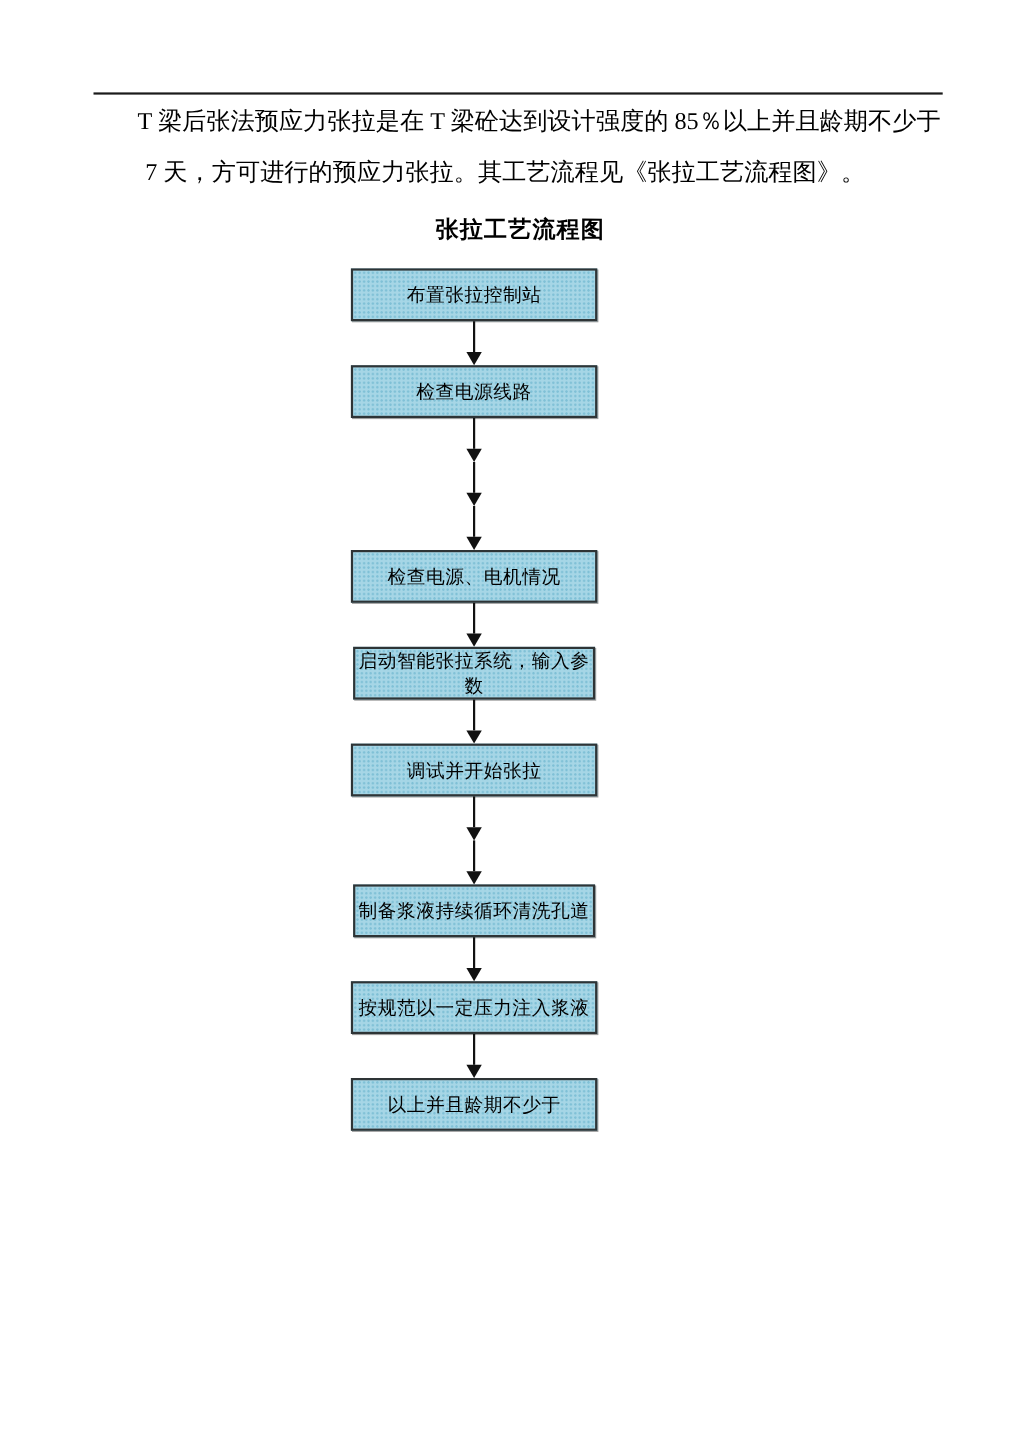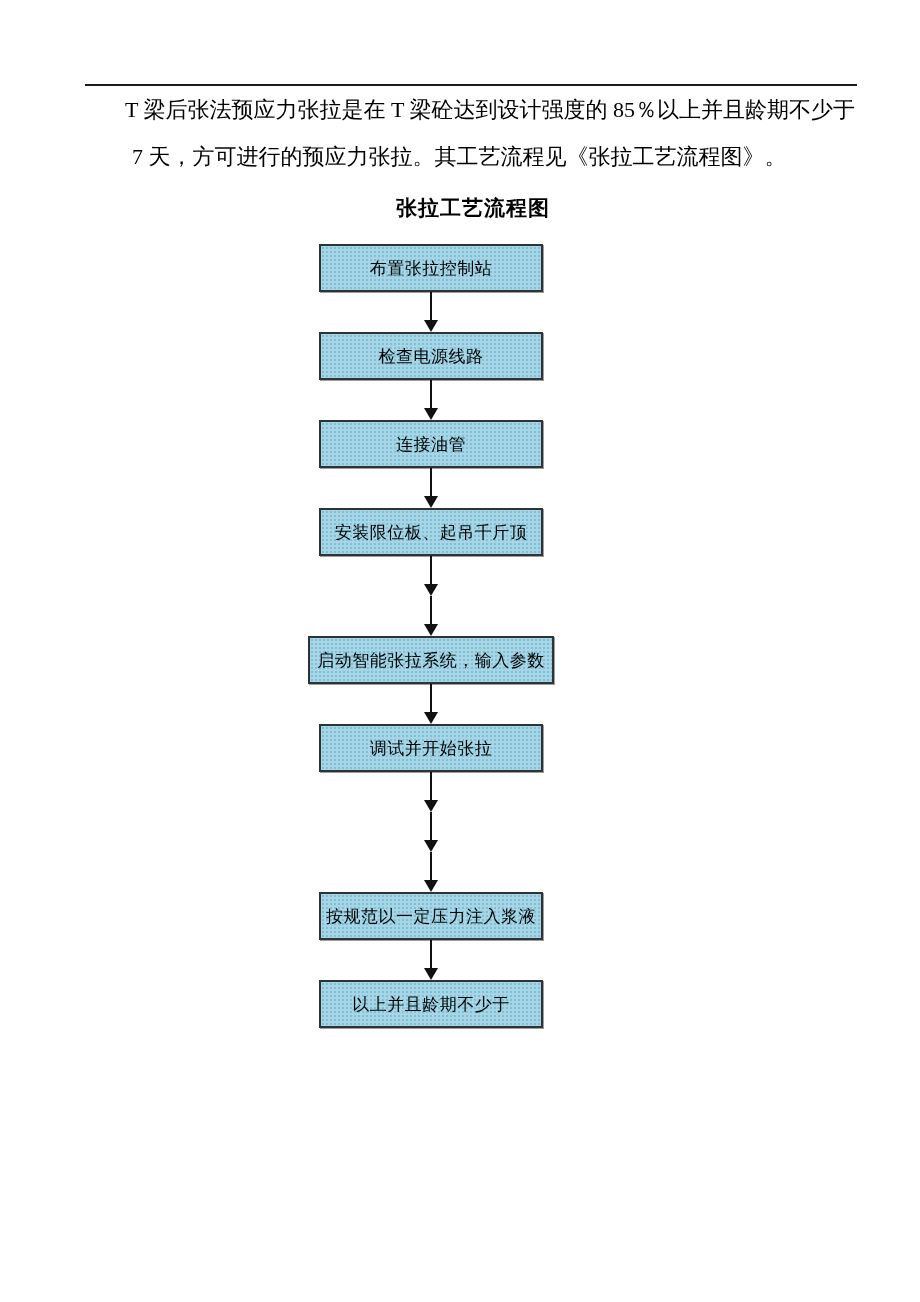--- a/index.html
+++ b/index.html
@@ -119,9 +119,6 @@
       <div class="arrow-head"></div>
     </div>
 
-    <div class="flow-box">
-      <span>连接油管</span>
-    </div>
     <div class="flow-arrow">
       <div class="arrow-line"></div>
       <div class="arrow-head"></div>

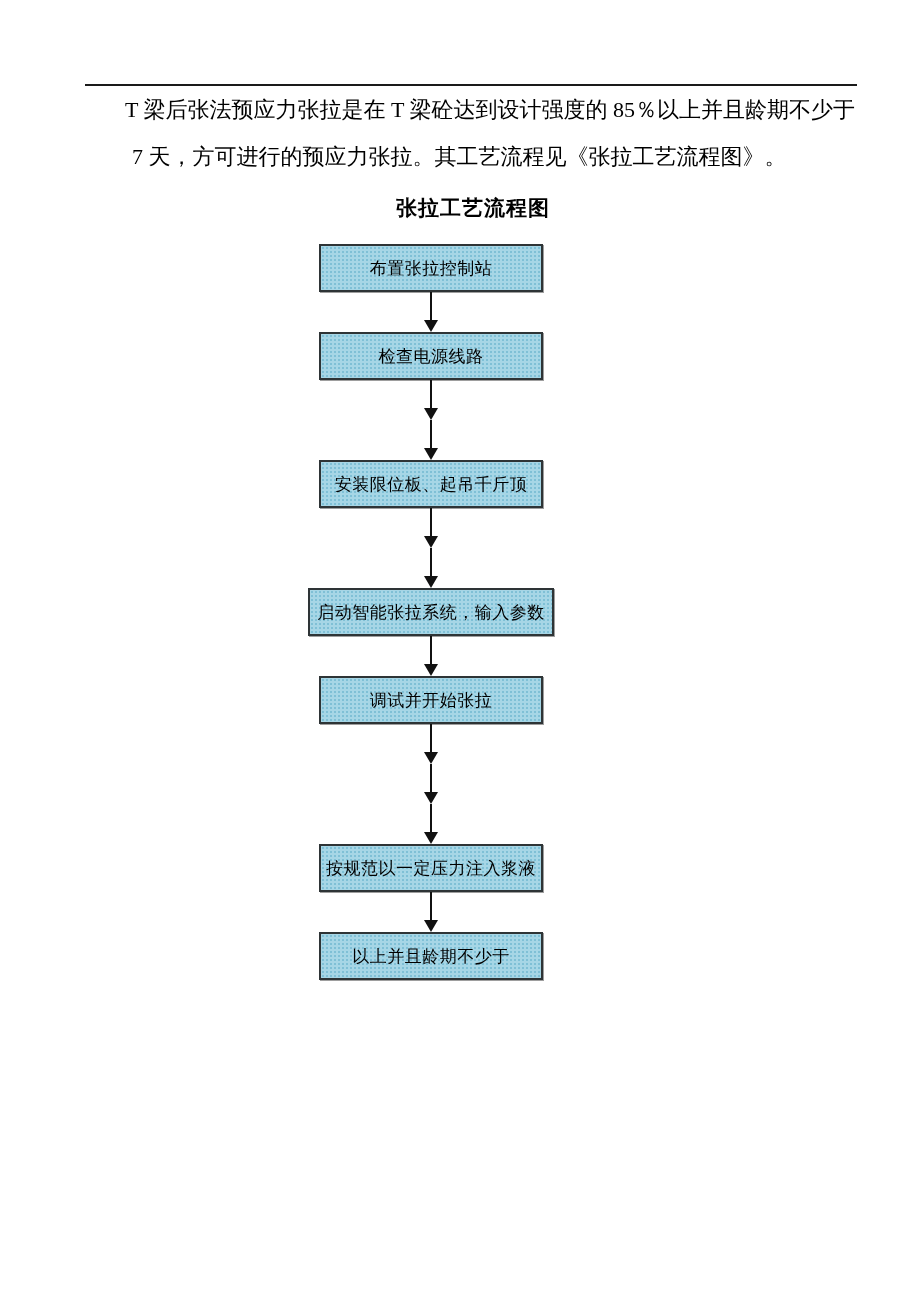--- a/index.html
+++ b/index.html
@@ -124,9 +124,6 @@
       <div class="arrow-head"></div>
     </div>
 
-    <div class="flow-box">
-      <span>安装限位板、起吊千斤顶</span>
-    </div>
     <div class="flow-arrow">
       <div class="arrow-line"></div>
       <div class="arrow-head"></div>

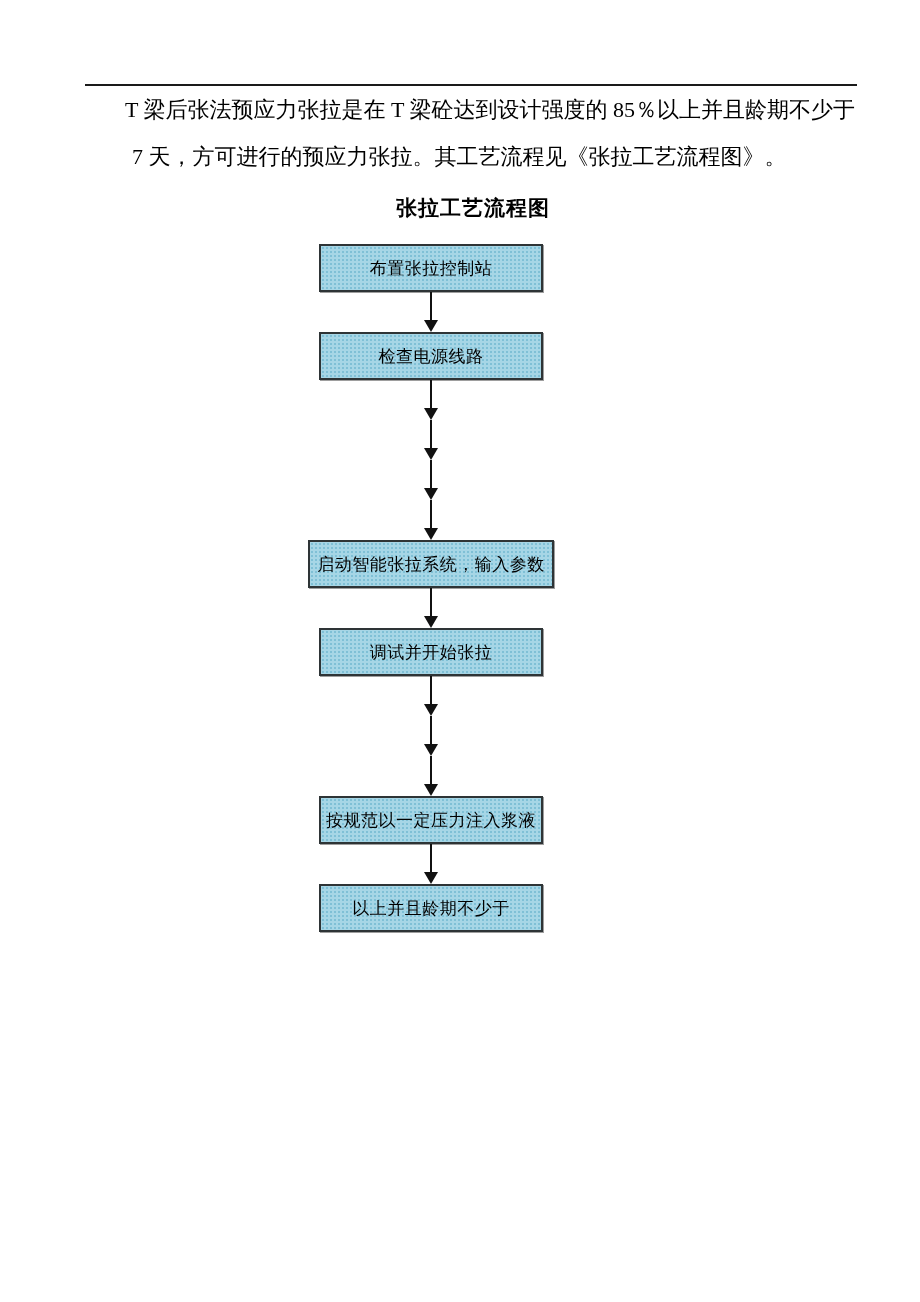--- a/index.html
+++ b/index.html
@@ -129,6 +129,9 @@
       <div class="arrow-head"></div>
     </div>
 
+    <div class="flow-box">
+      <span>检查电源、电机情况</span>
+    </div>
     <div class="flow-arrow">
       <div class="arrow-line"></div>
       <div class="arrow-head"></div>

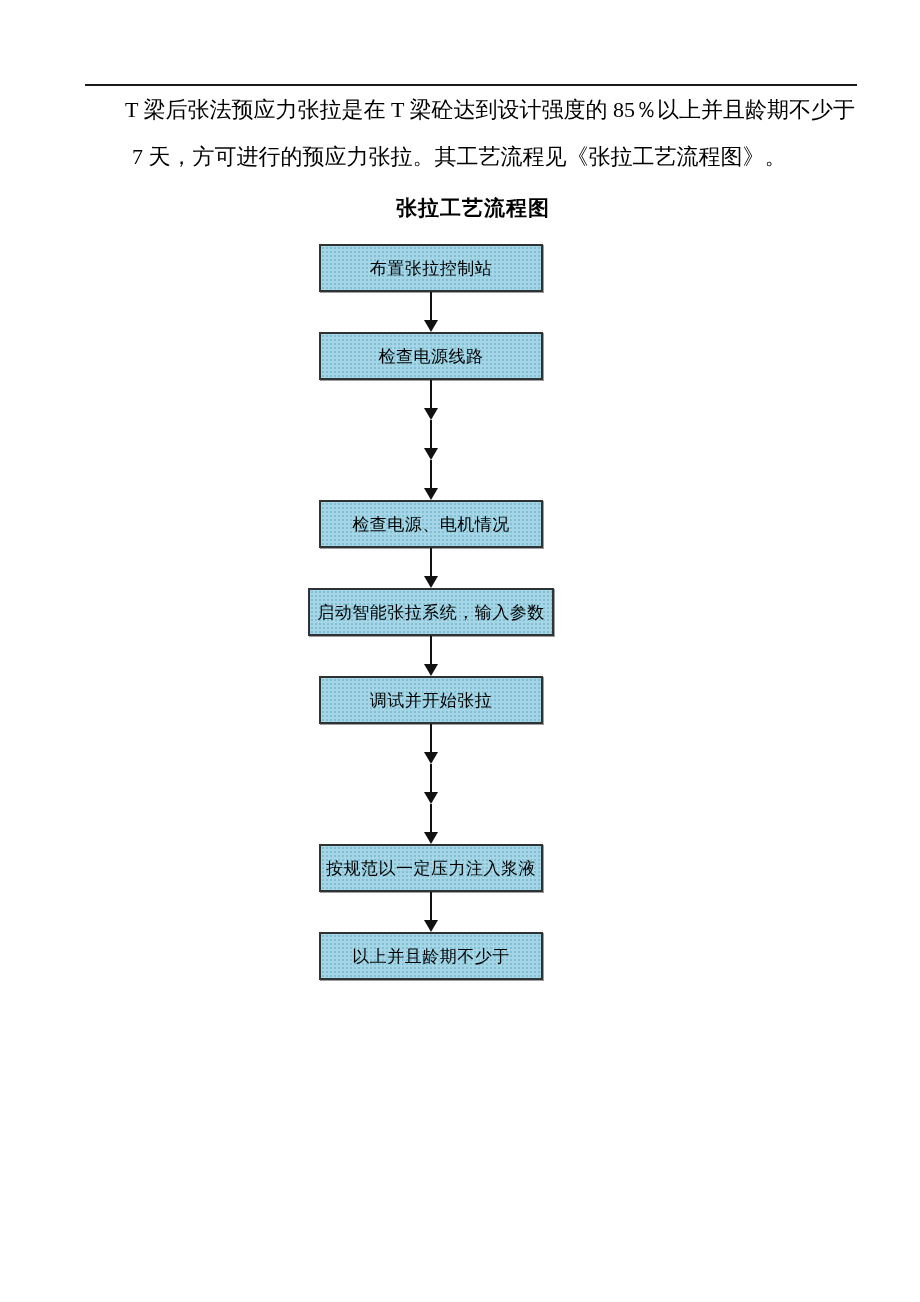--- a/index.html
+++ b/index.html
@@ -69,7 +69,7 @@
     text-align: center;
     box-shadow: 1px 1px 0 rgba(40,40,40,0.45);
   }
-  .flow-box.wide { width: 246px; }
+  .flow-box.wide { width: 220px; }
   .flow-arrow {
     height: 40px;
     display: flex;

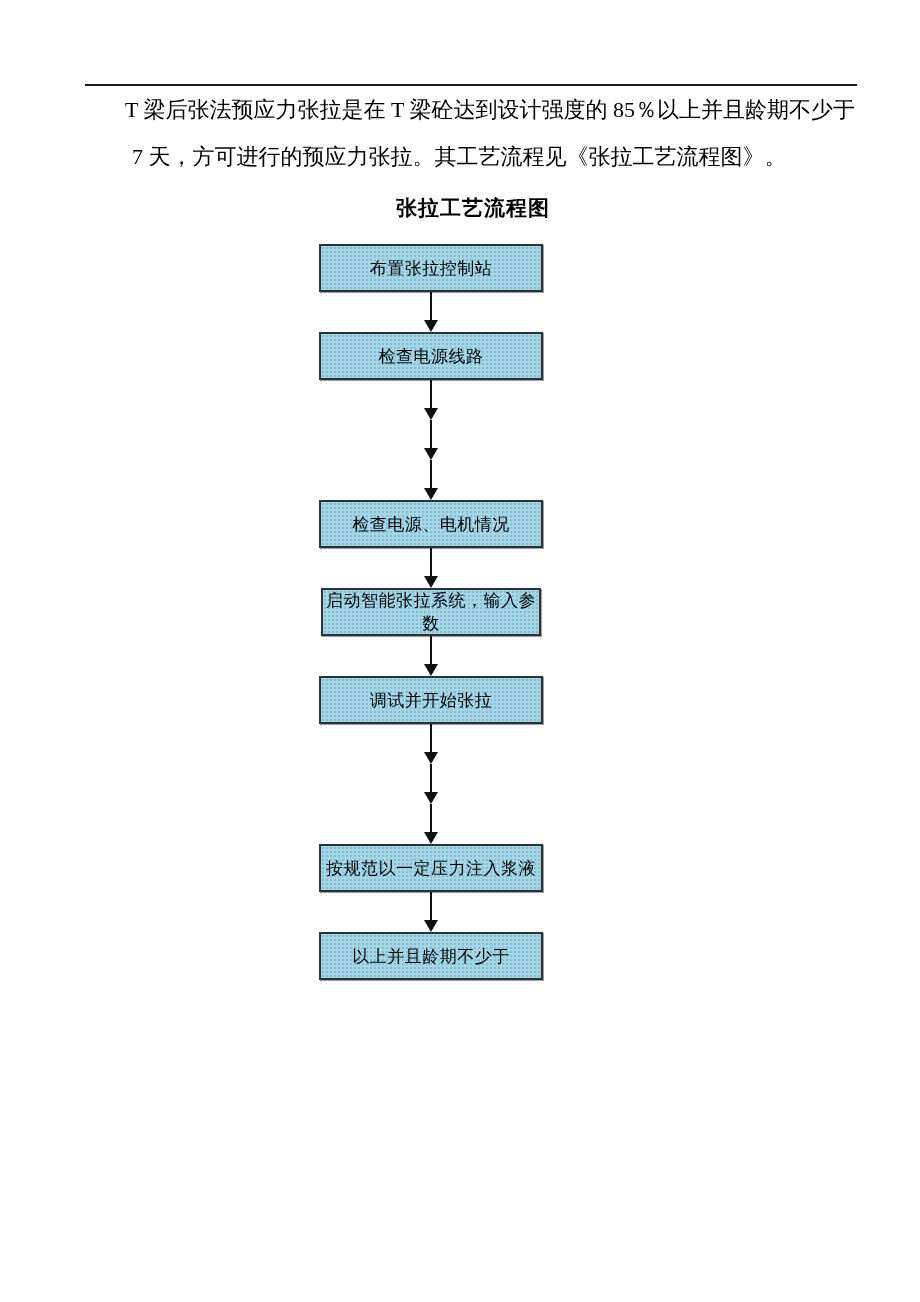--- a/index.html
+++ b/index.html
@@ -158,6 +158,9 @@
       <div class="arrow-head"></div>
     </div>
 
+    <div class="flow-box wide">
+      <span>制备浆液持续循环清洗孔道</span>
+    </div>
     <div class="flow-arrow">
       <div class="arrow-line"></div>
       <div class="arrow-head"></div>

